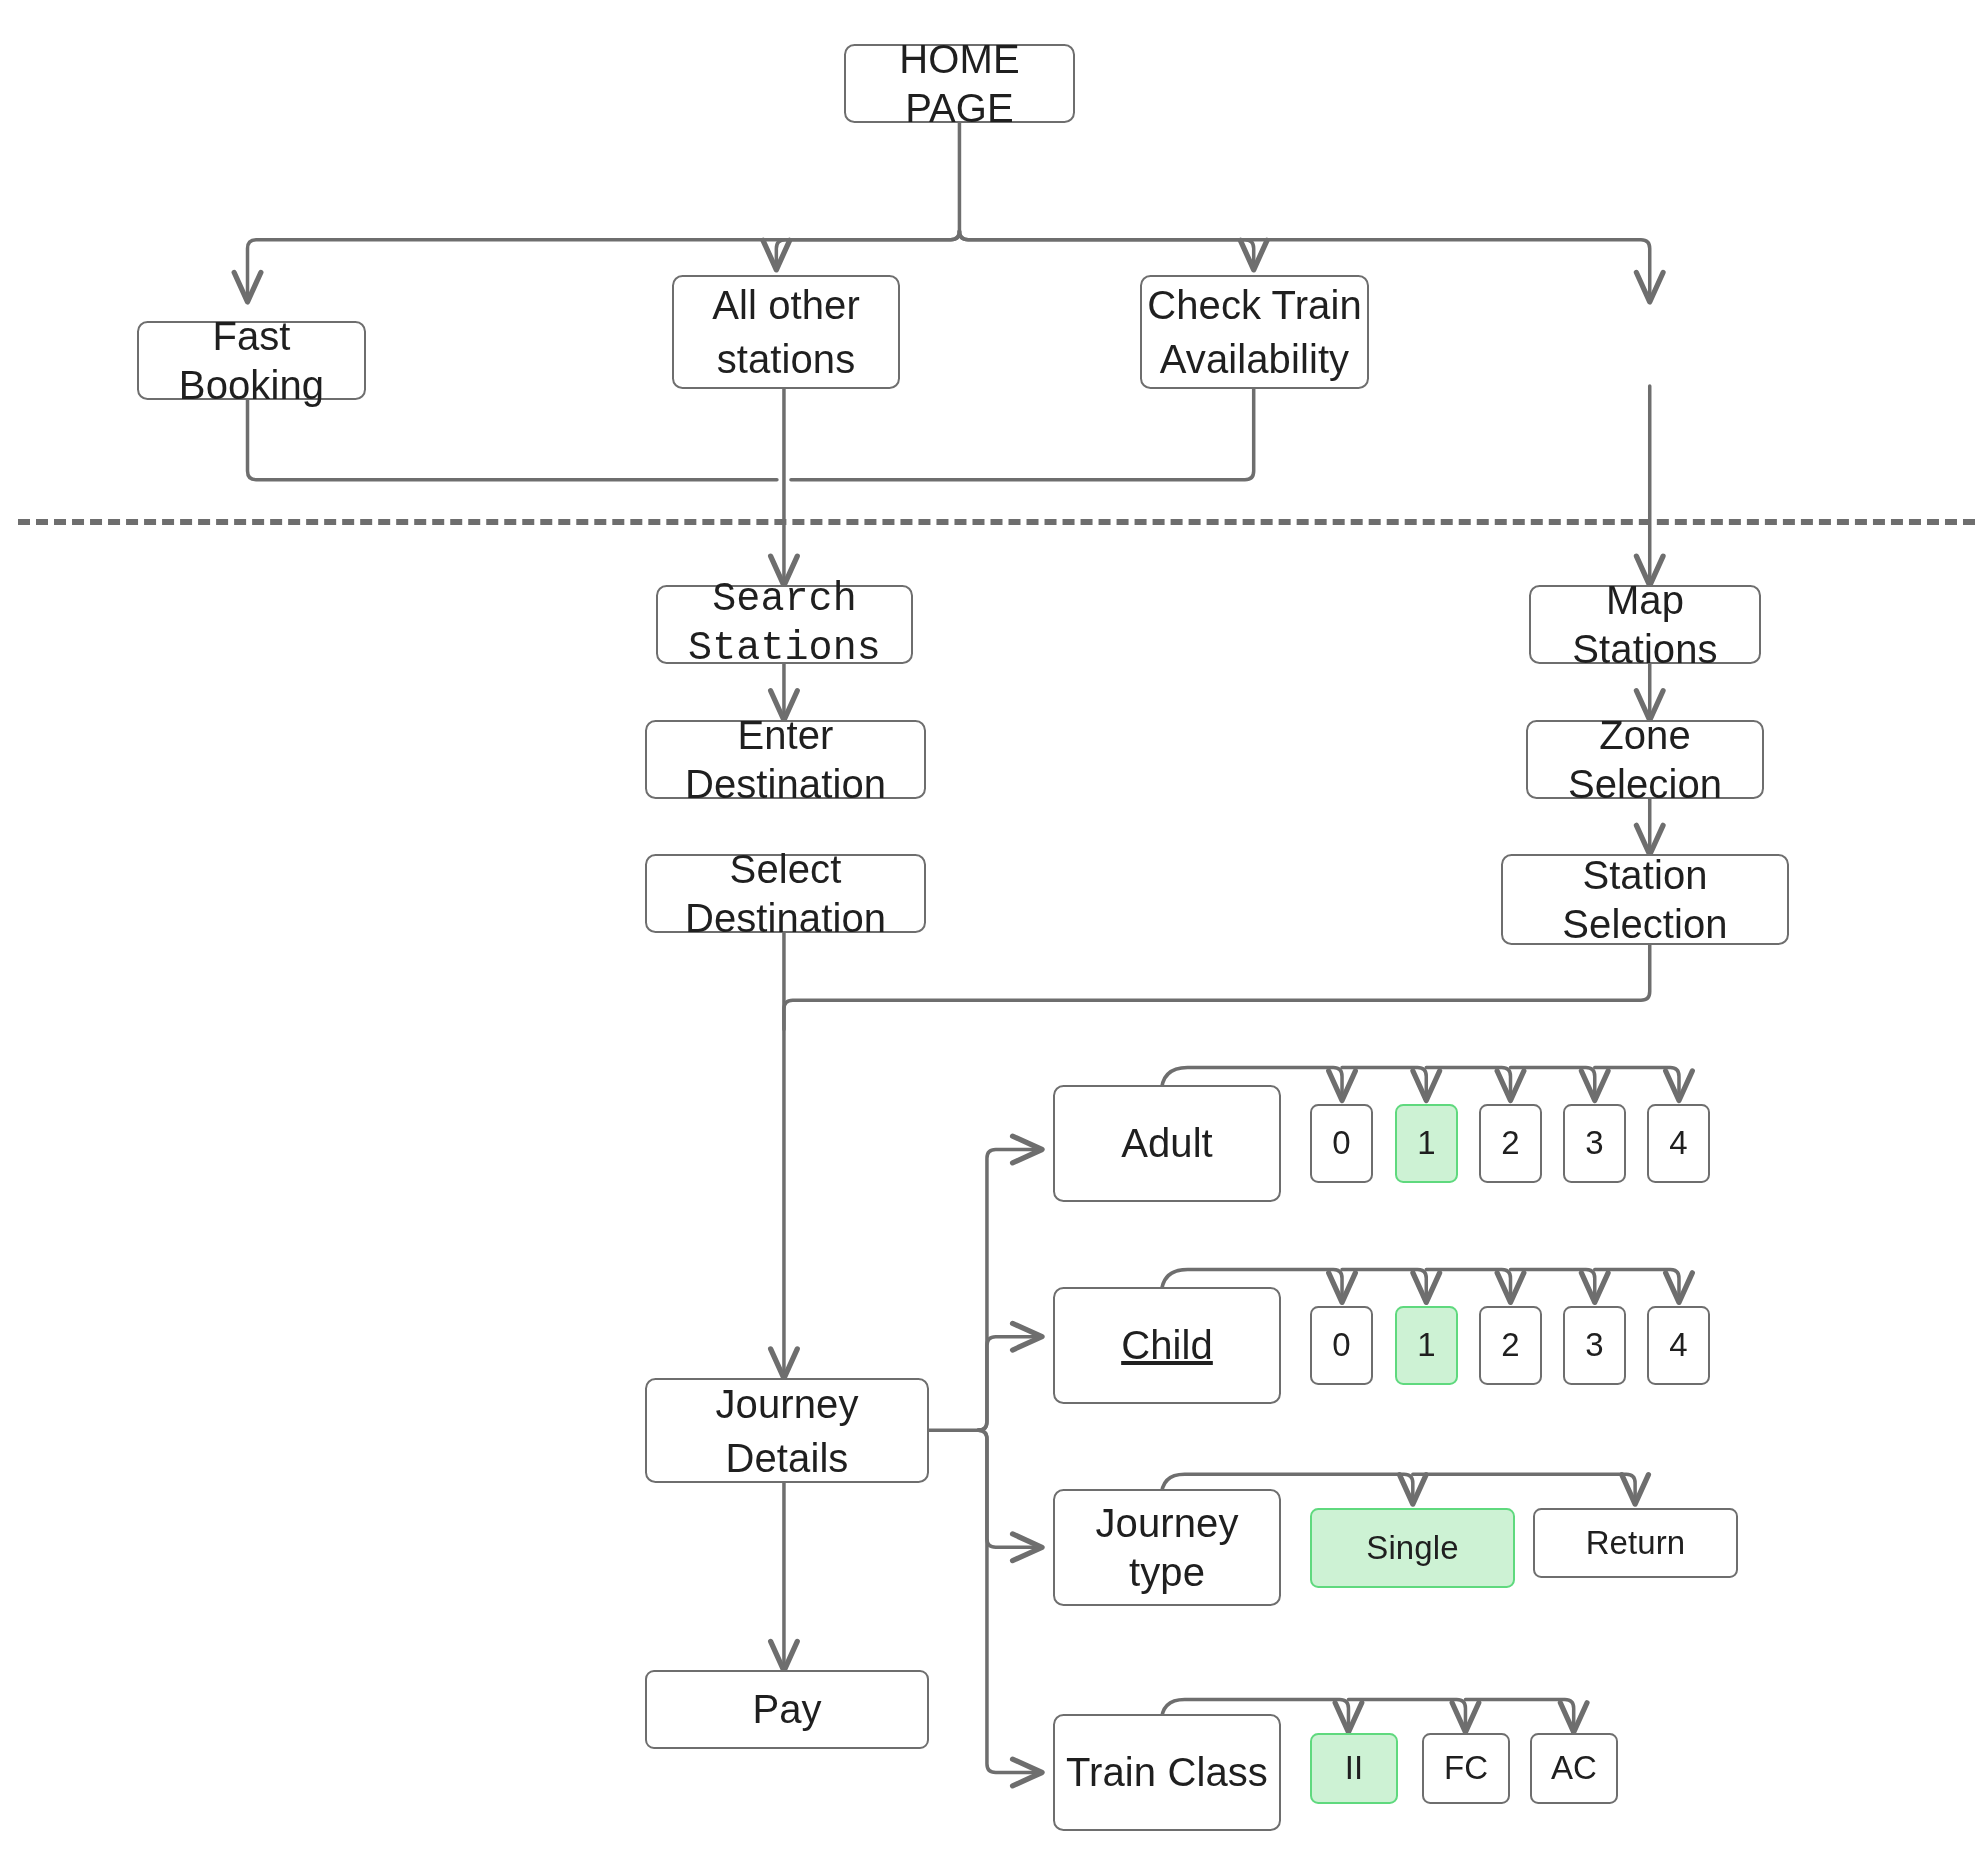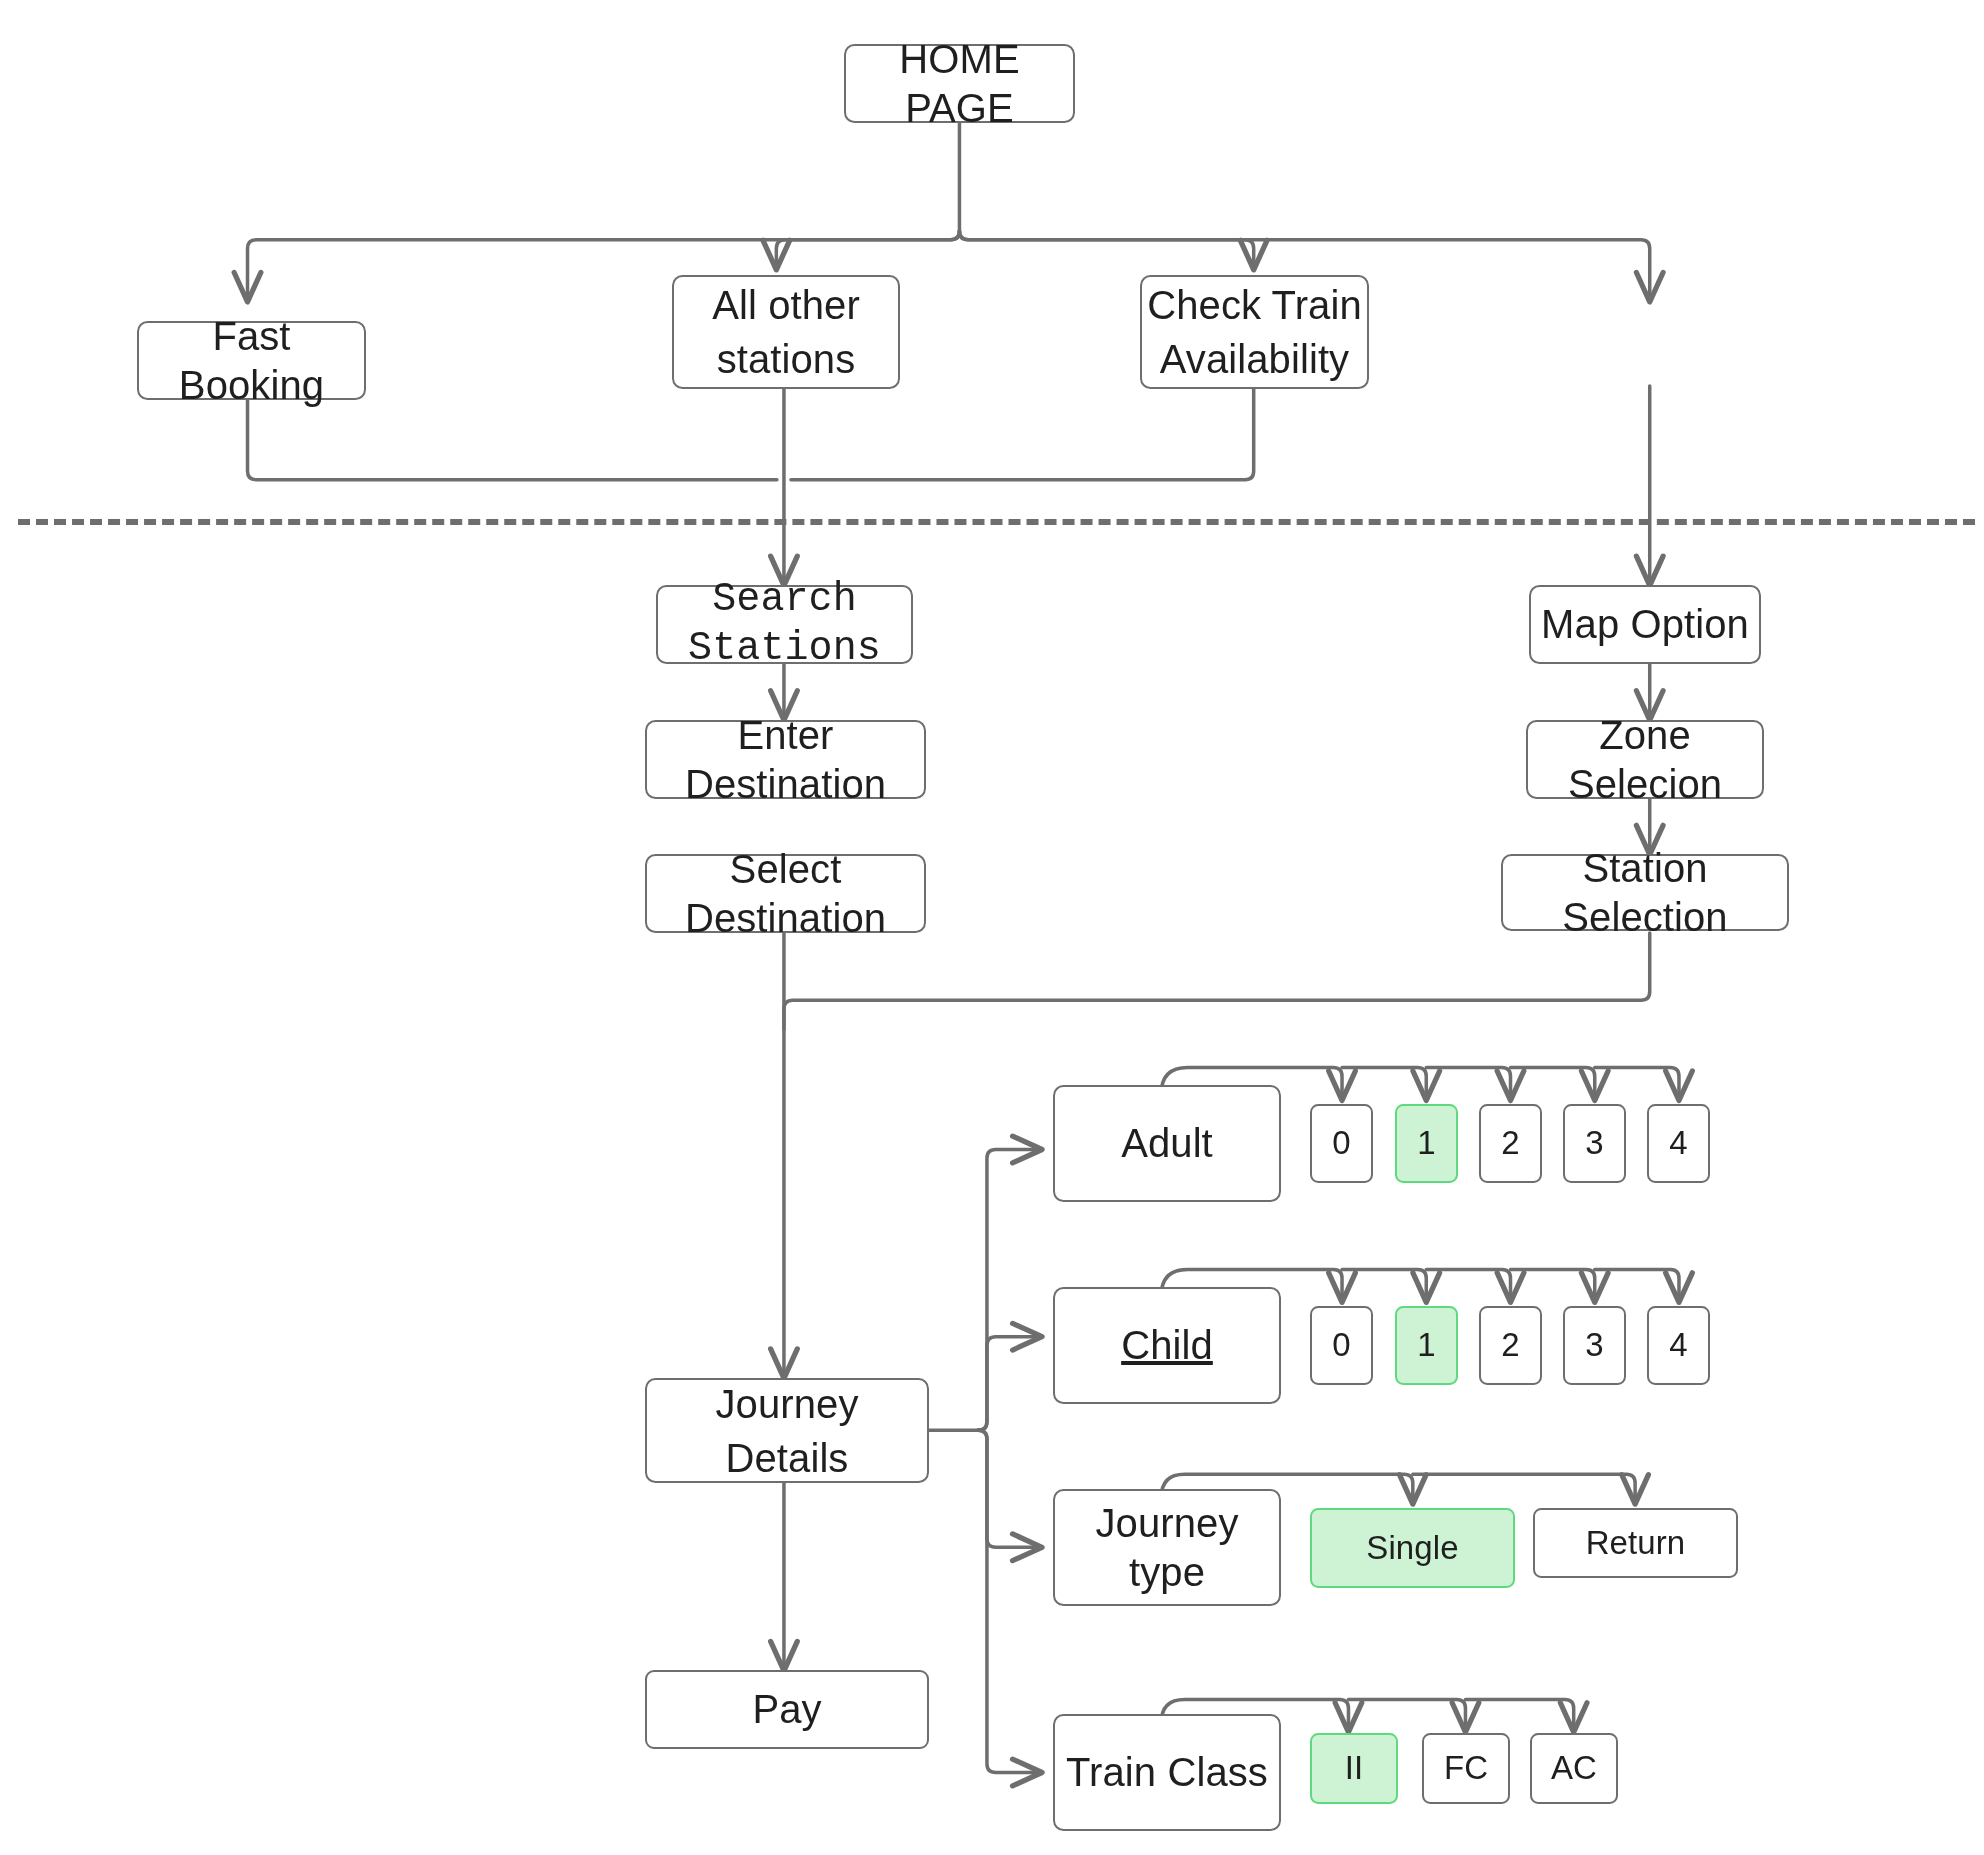--- a/index.html
+++ b/index.html
@@ -151,7 +151,7 @@
 
   <div class="node" style="left:645px;top:854px;width:281px;height:79px;">Select Destination</div>
 
-  <div class="node" style="left:1529px;top:585px;width:232px;height:79px;">Map Option</div>
+  <div class="node" style="left:1529px;top:585px;width:232px;height:79px;">Map Stations</div>
 
   <div class="node" style="left:1526px;top:720px;width:238px;height:79px;">Zone Selecion</div>
 

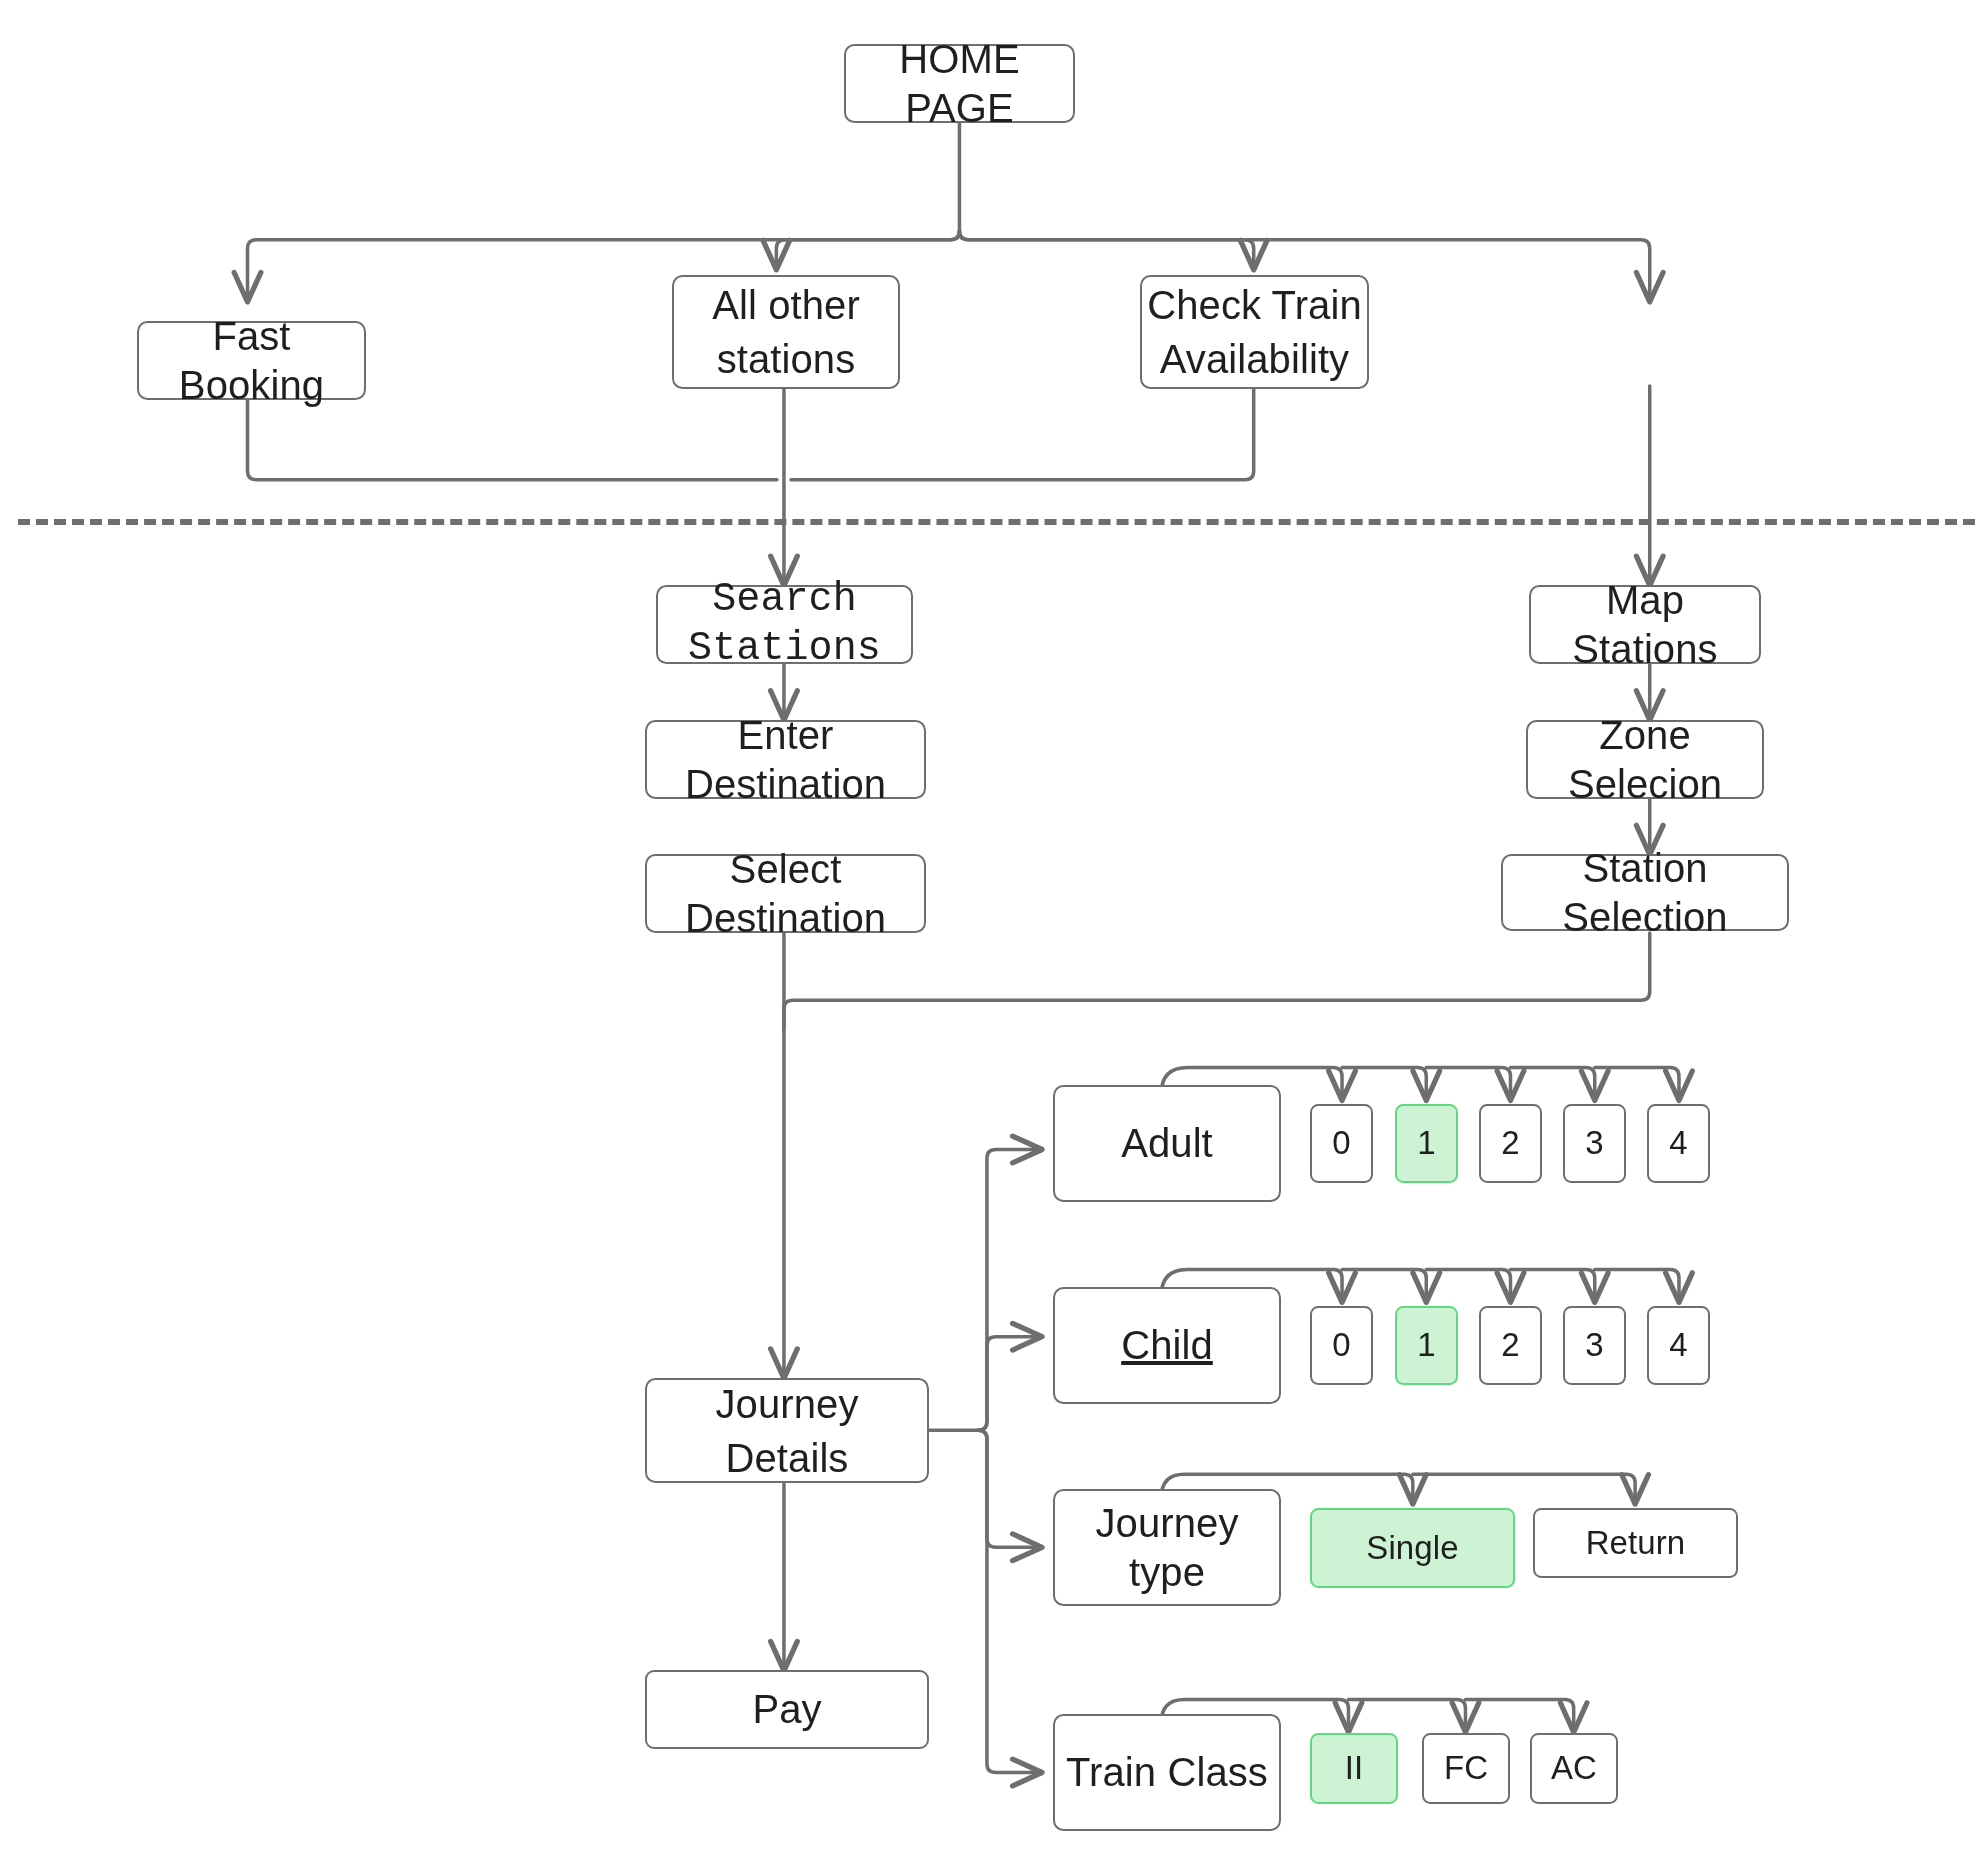--- a/index.html
+++ b/index.html
@@ -155,7 +155,7 @@
 
   <div class="node" style="left:1526px;top:720px;width:238px;height:79px;">Zone Selecion</div>
 
-  <div class="node" style="left:1501px;top:854px;width:288px;height:77px;">Station Selection</div>
+  <div class="node" style="left:1501px;top:854px;width:288px;height:91px;">Station Selection</div>
 
   <div class="node two-line" style="left:645px;top:1378px;width:284px;height:105px;">Journey
 Details</div>

